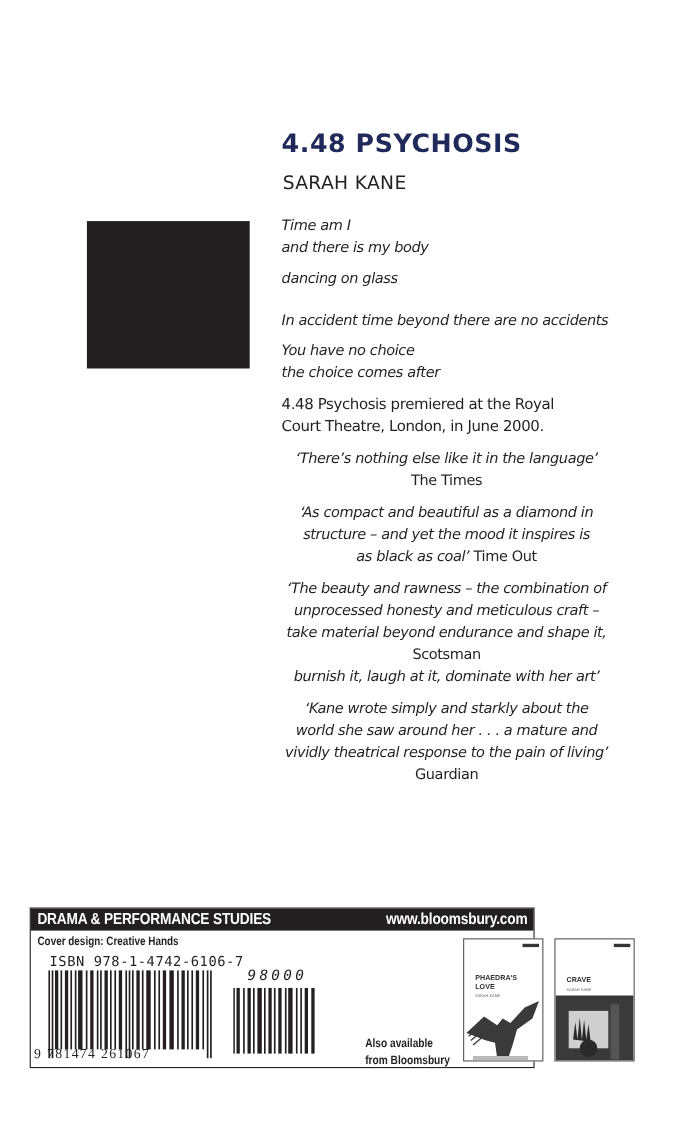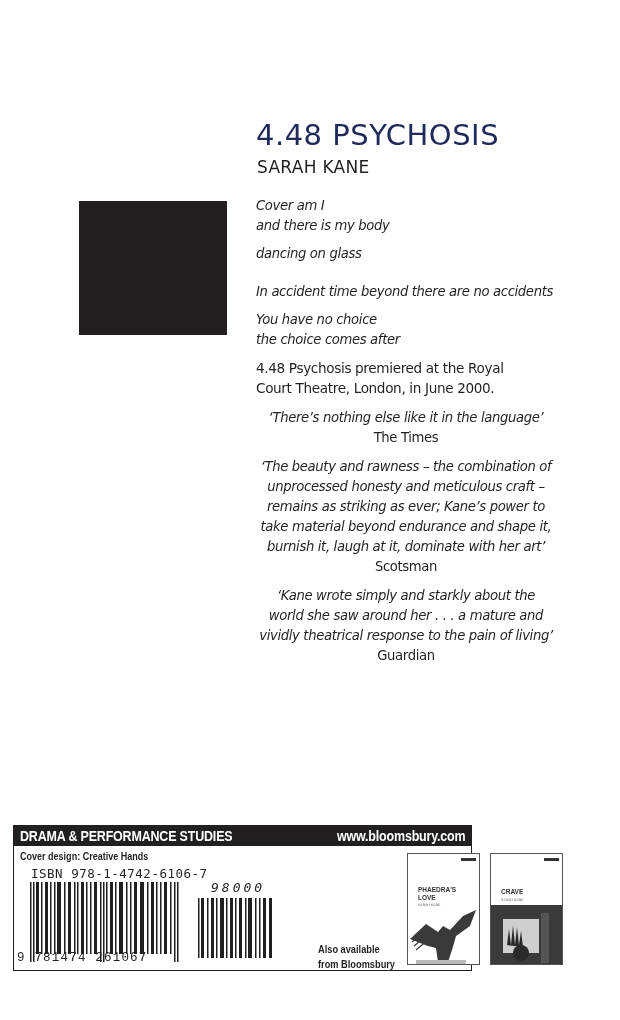--- a/index.html
+++ b/index.html
@@ -9,7 +9,7 @@
   }
   .abs { position: absolute; }
   .title {
-    left: 256px; top: 118px; font-size: 29px; font-weight: normal;
+    left: 256px; top: 118px; font-size: 23px; font-weight: bold;
     color: #1f2a5a; letter-spacing: 0.5px; white-space: nowrap;
     font-family: "DejaVu Sans", sans-serif;
   }

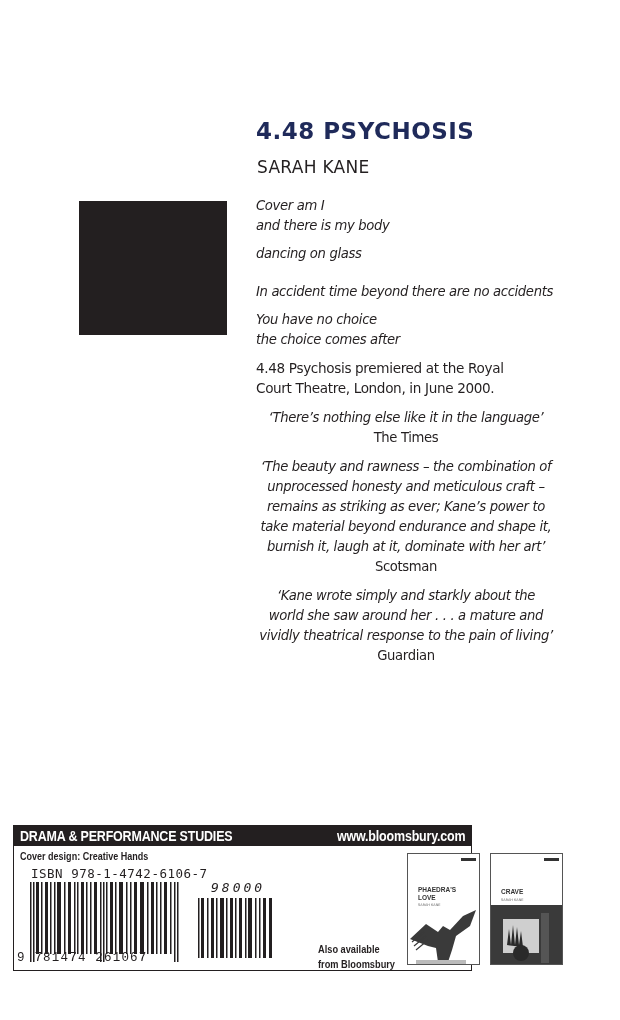--- a/index.html
+++ b/index.html
@@ -91,7 +91,7 @@
 
 <div class="abs body-text it" style="top:196px;">
   <div class="stanza" style="margin-bottom:8px">
-    <span class="line">Cover am I</span>
+    <span class="line">Time am I</span>
     <span class="line">and there is my body</span>
   </div>
   <div class="stanza" style="margin-bottom:18px">

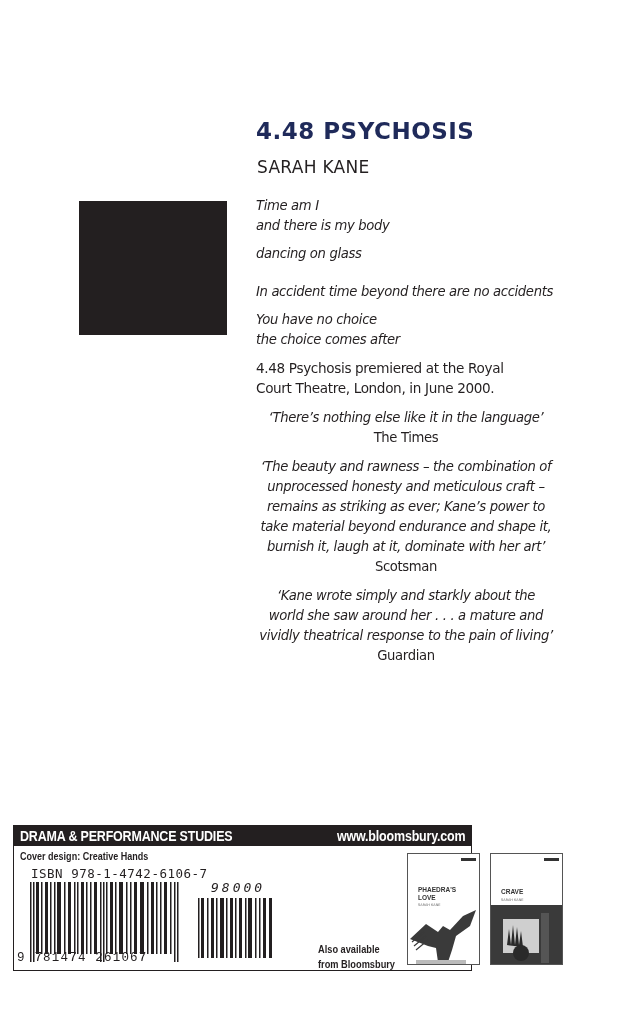--- a/index.html
+++ b/index.html
@@ -115,6 +115,11 @@
   <div class="quote">
     <span class="line it">‘There’s nothing else like it in the language’</span>
     <span class="line">The Times</span>
+  </div>
+  <div class="quote">
+    <span class="line it">‘As compact and beautiful as a diamond in</span>
+    <span class="line it">structure – and yet the mood it inspires is</span>
+    <span class="line"><span class="it">as black as coal’</span><span> Time Out</span></span>
   </div>
   <div class="quote">
     <span class="line it">‘The beauty and rawness – the combination of</span>

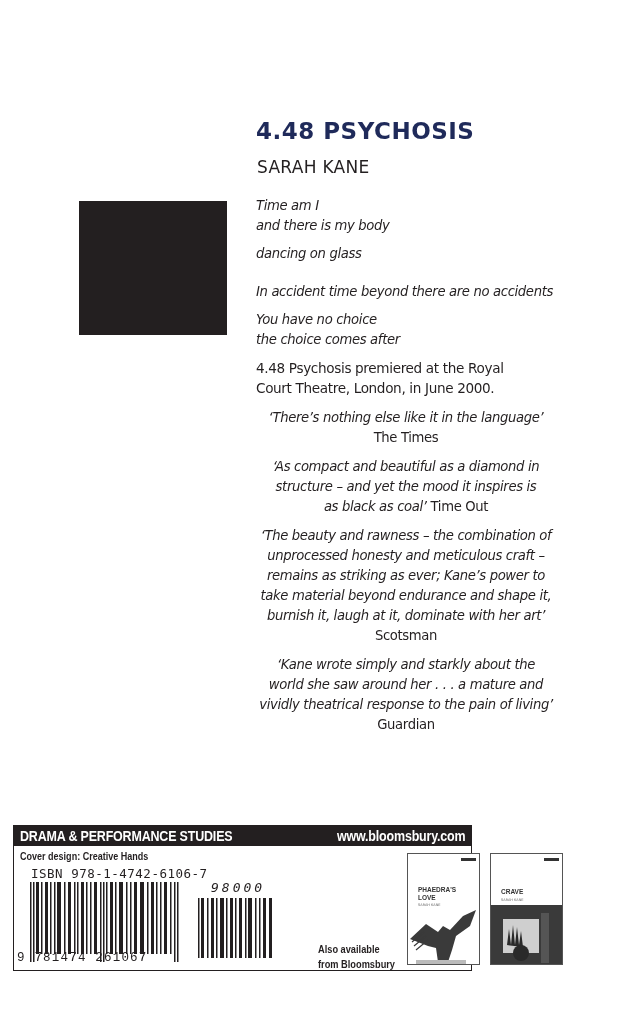--- a/index.html
+++ b/index.html
@@ -124,7 +124,6 @@
   <div class="quote">
     <span class="line it">‘The beauty and rawness – the combination of</span>
     <span class="line it">unprocessed honesty and meticulous craft –</span>
-    <span class="line it">remains as striking as ever; Kane’s power to</span>
     <span class="line it">take material beyond endurance and shape it,</span>
     <span class="line it">burnish it, laugh at it, dominate with her art’</span>
     <span class="line">Scotsman</span>

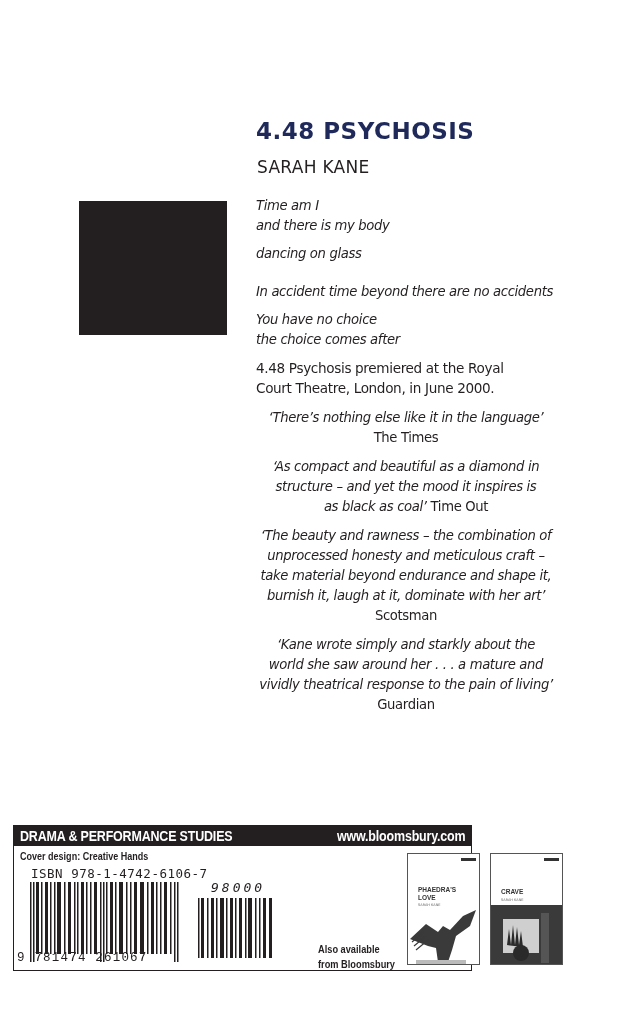--- a/index.html
+++ b/index.html
@@ -125,8 +125,8 @@
     <span class="line it">‘The beauty and rawness – the combination of</span>
     <span class="line it">unprocessed honesty and meticulous craft –</span>
     <span class="line it">take material beyond endurance and shape it,</span>
+    <span class="line">Scotsman</span>
     <span class="line it">burnish it, laugh at it, dominate with her art’</span>
-    <span class="line">Scotsman</span>
   </div>
   <div class="quote">
     <span class="line it">‘Kane wrote simply and starkly about the</span>

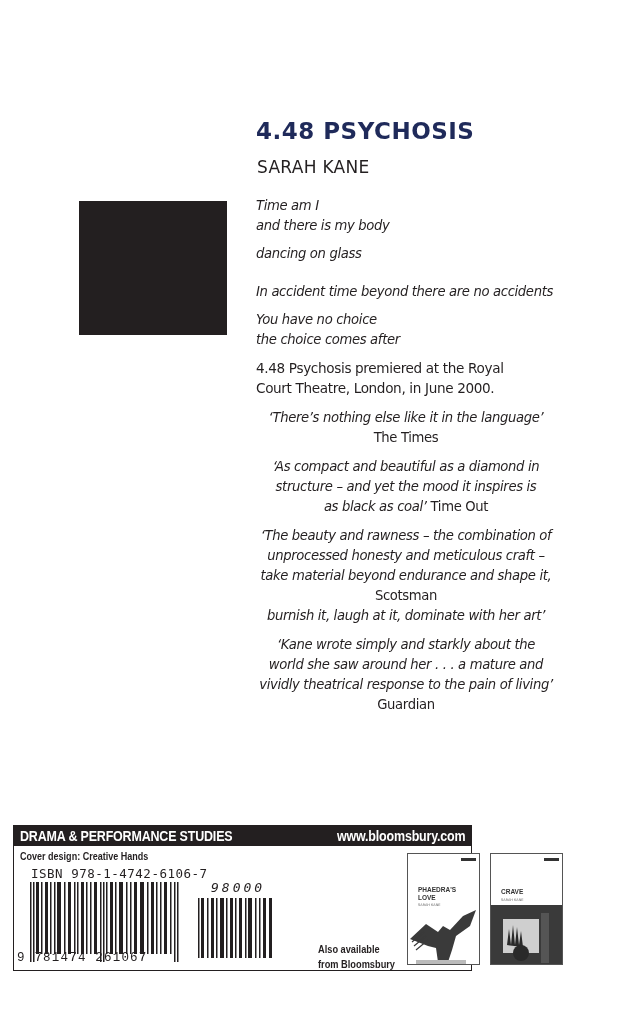--- a/index.html
+++ b/index.html
@@ -31,7 +31,7 @@
 
   
   .box {
-    left: 13px; top: 825px; width: 459px; height: 146px;
+    left: 27px; top: 825px; width: 459px; height: 146px;
     border: 1.5px solid #231f20; box-sizing: border-box; background: #fff;
   }
   .banner {

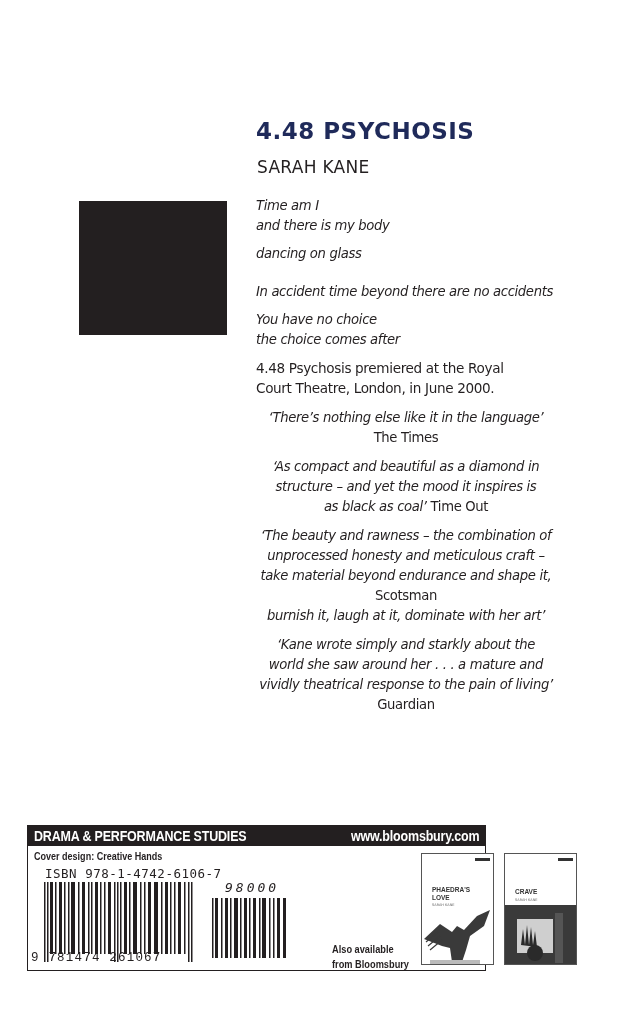--- a/index.html
+++ b/index.html
@@ -51,7 +51,7 @@
   }
   .barcode-main { position: absolute; left: 6px; top: 56px; width: 168px; height: 84px; }
   .barcode-digits {
-    position: absolute; left: 3px; top: 125px; font-family: Liberation Mono, monospace;
+    position: absolute; left: 3px; top: 125px; font-family: Liberation Serif, serif;
     font-size: 12.5px; letter-spacing: 1.2px; background: transparent; white-space: nowrap;
   }
   .addon-digits {

